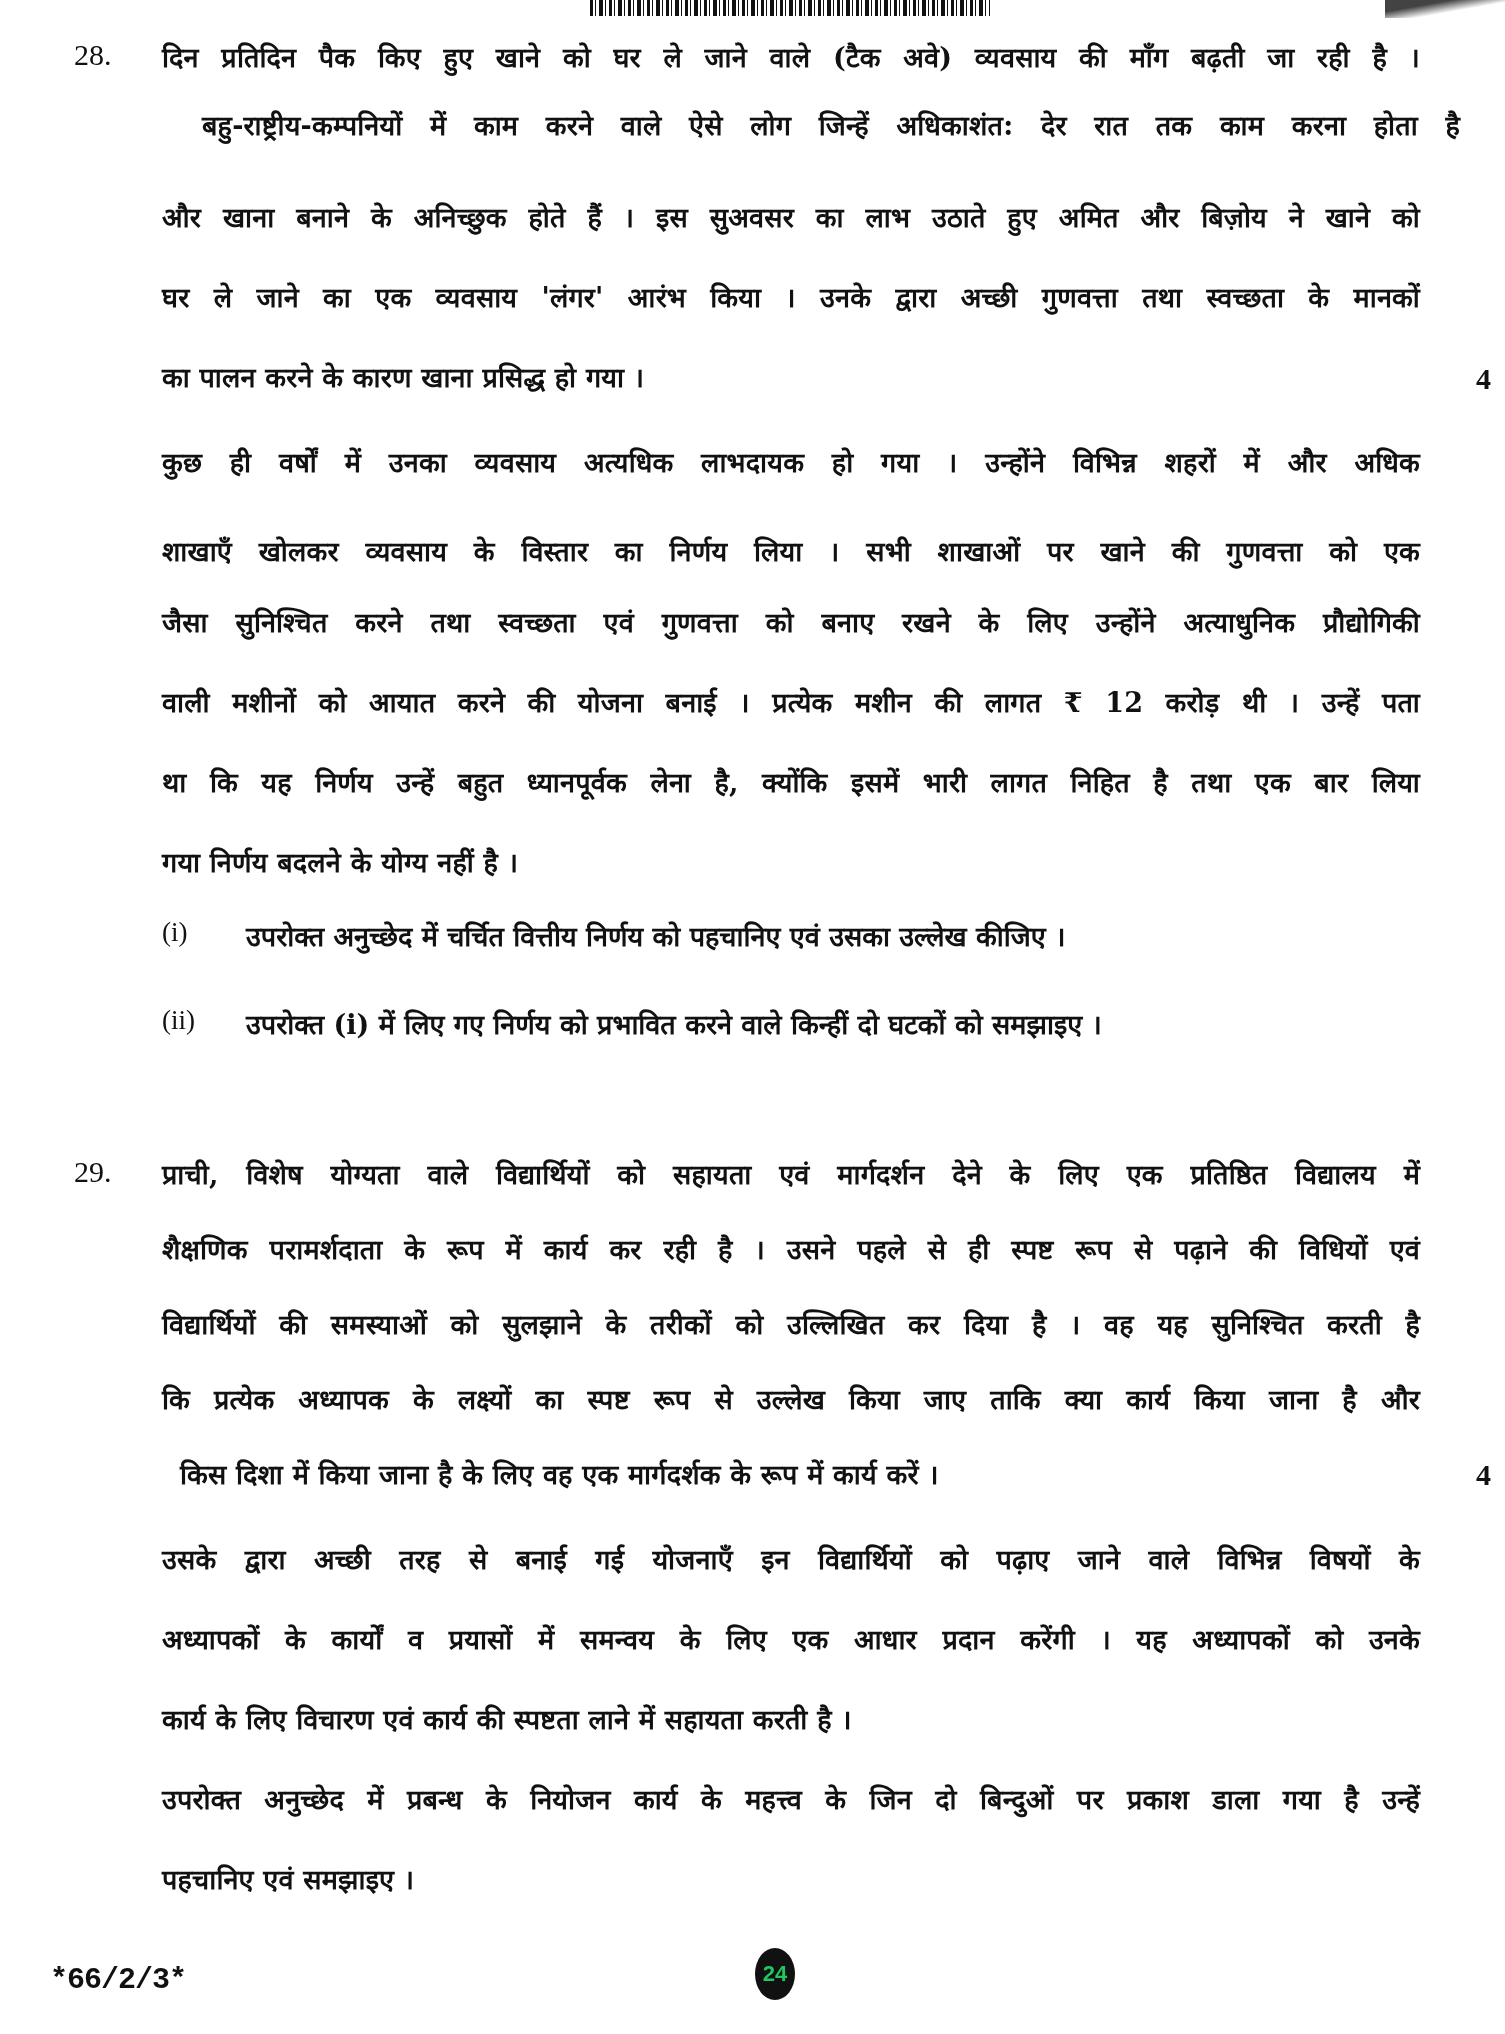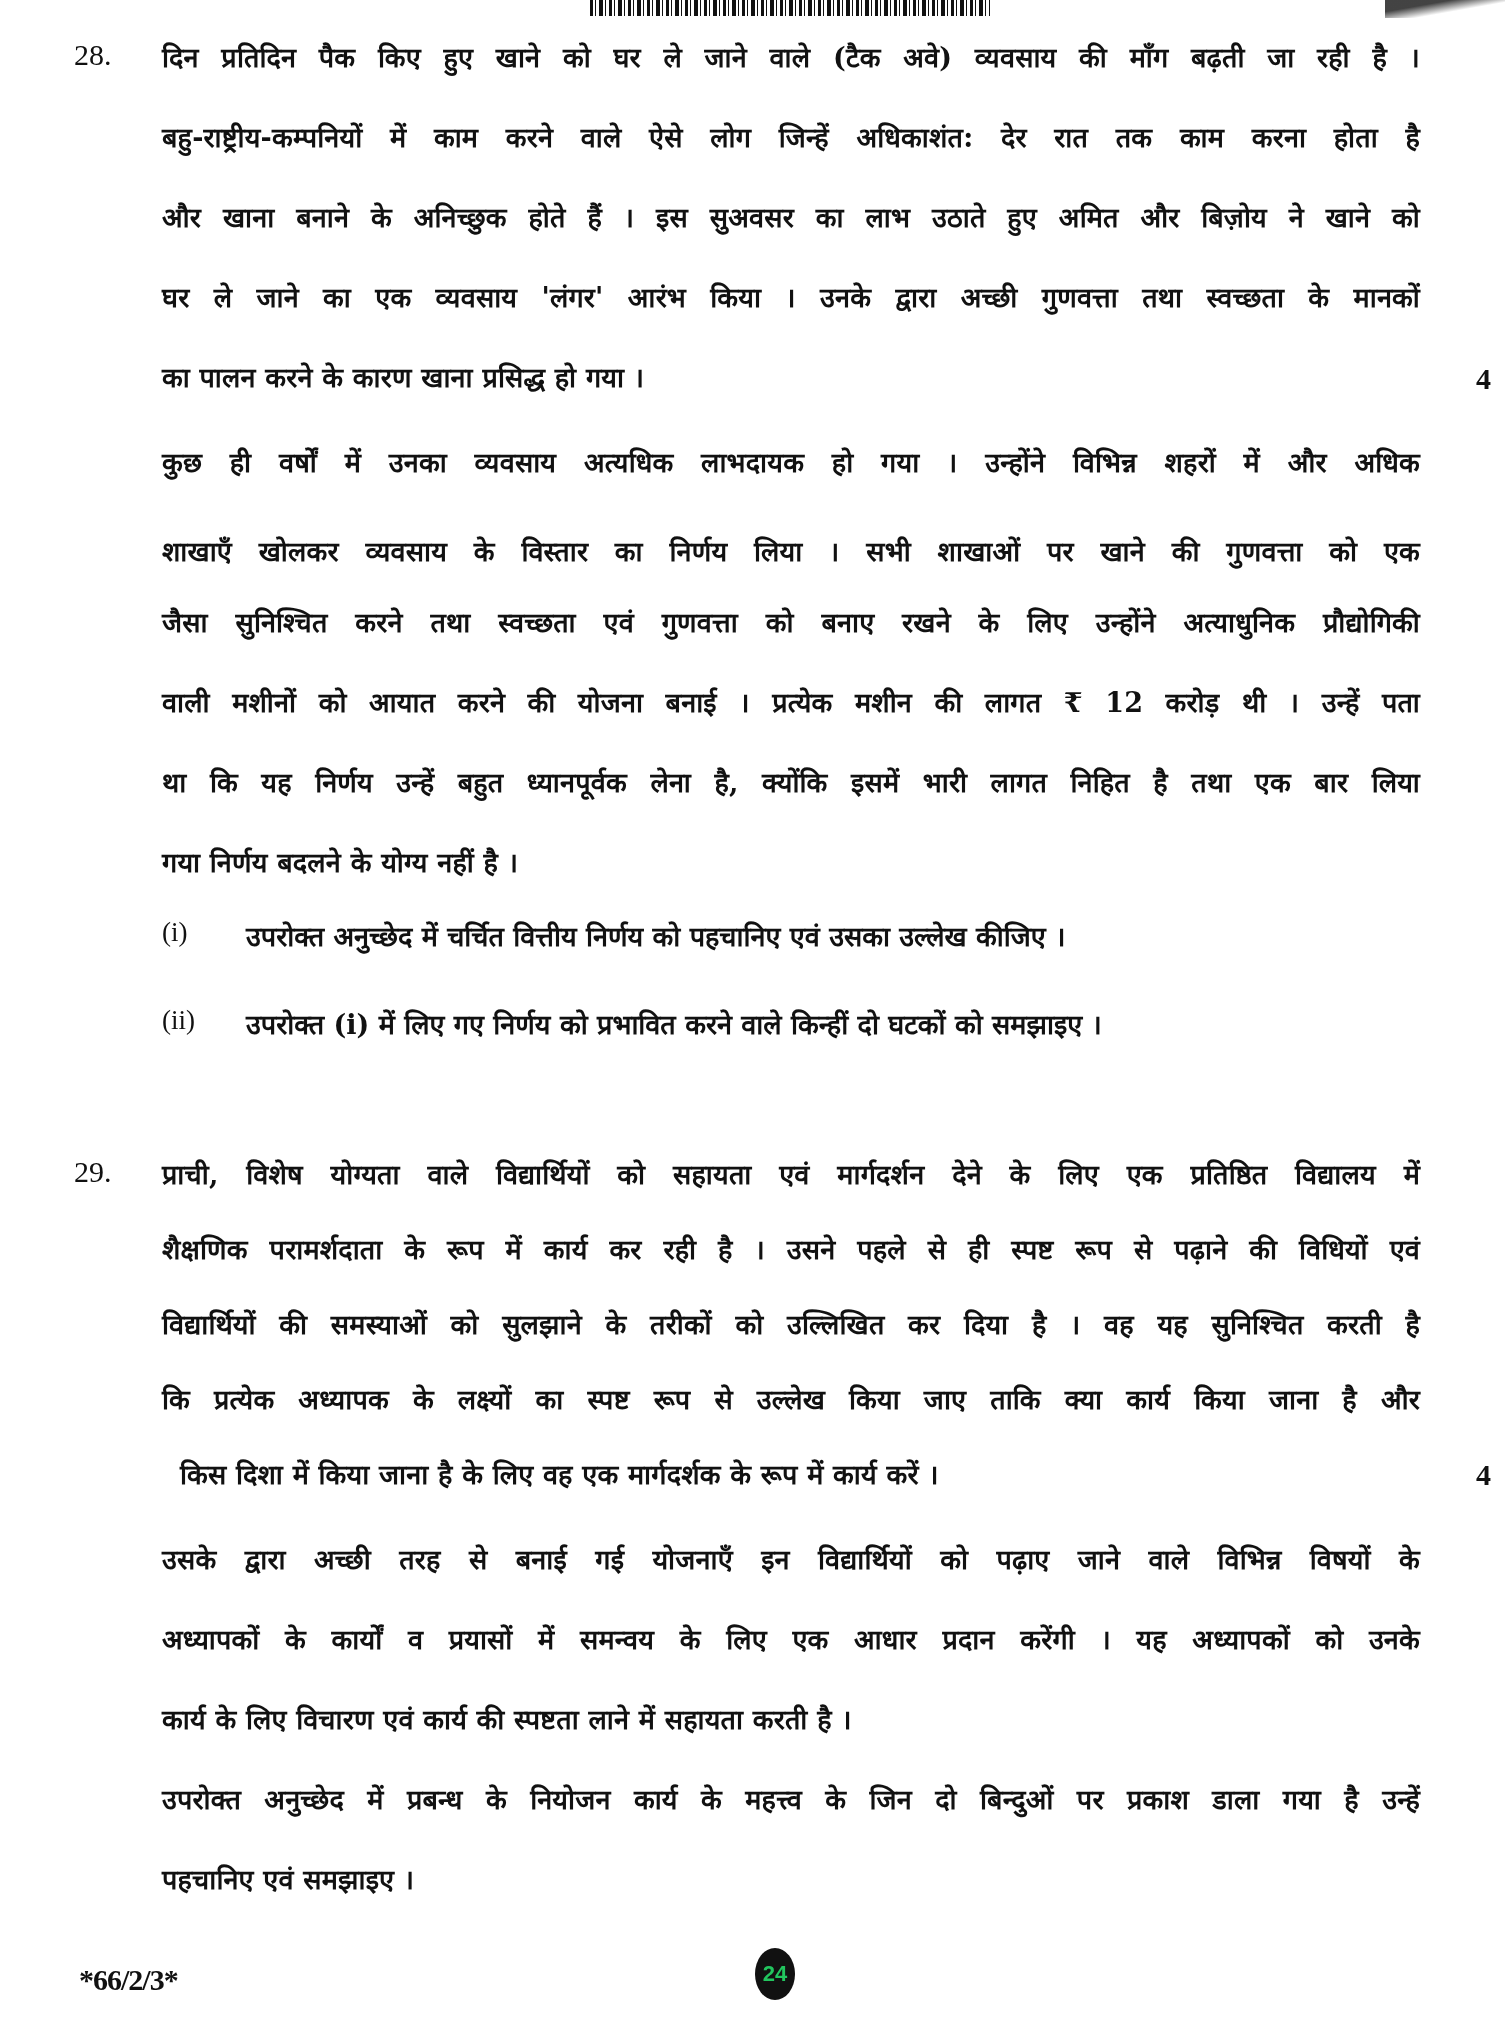--- a/index.html
+++ b/index.html
@@ -61,7 +61,7 @@
 <div class="question" style="top:0;">
   <span class="qnum" style="top:38px;">28.</span>
   <div class="line" style="top:38px;">दिन प्रतिदिन पैक किए हुए खाने को घर ले जाने वाले (टैक अवे) व्यवसाय की माँग बढ़ती जा रही है ।</div>
-  <div class="line" style="top:118px;">बहु-राष्ट्रीय-कम्पनियों में काम करने वाले ऐसे लोग जिन्हें अधिकाशंत: देर रात तक काम करना होता है</div>
+  <div class="line" style="top:106px;margin-left:40px;">बहु-राष्ट्रीय-कम्पनियों में काम करने वाले ऐसे लोग जिन्हें अधिकाशंत: देर रात तक काम करना होता है</div>
   <div class="line" style="top:198px;">और खाना बनाने के अनिच्छुक होते हैं । इस सुअवसर का लाभ उठाते हुए अमित और बिज़ोय ने खाने को</div>
   <div class="line" style="top:278px;">घर ले जाने का एक व्यवसाय 'लंगर' आरंभ किया । उनके द्वारा अच्छी गुणवत्ता तथा स्वच्छता के मानकों</div>
   <div class="line last" style="top:358px;">का पालन करने के कारण खाना प्रसिद्ध हो गया ।</div>

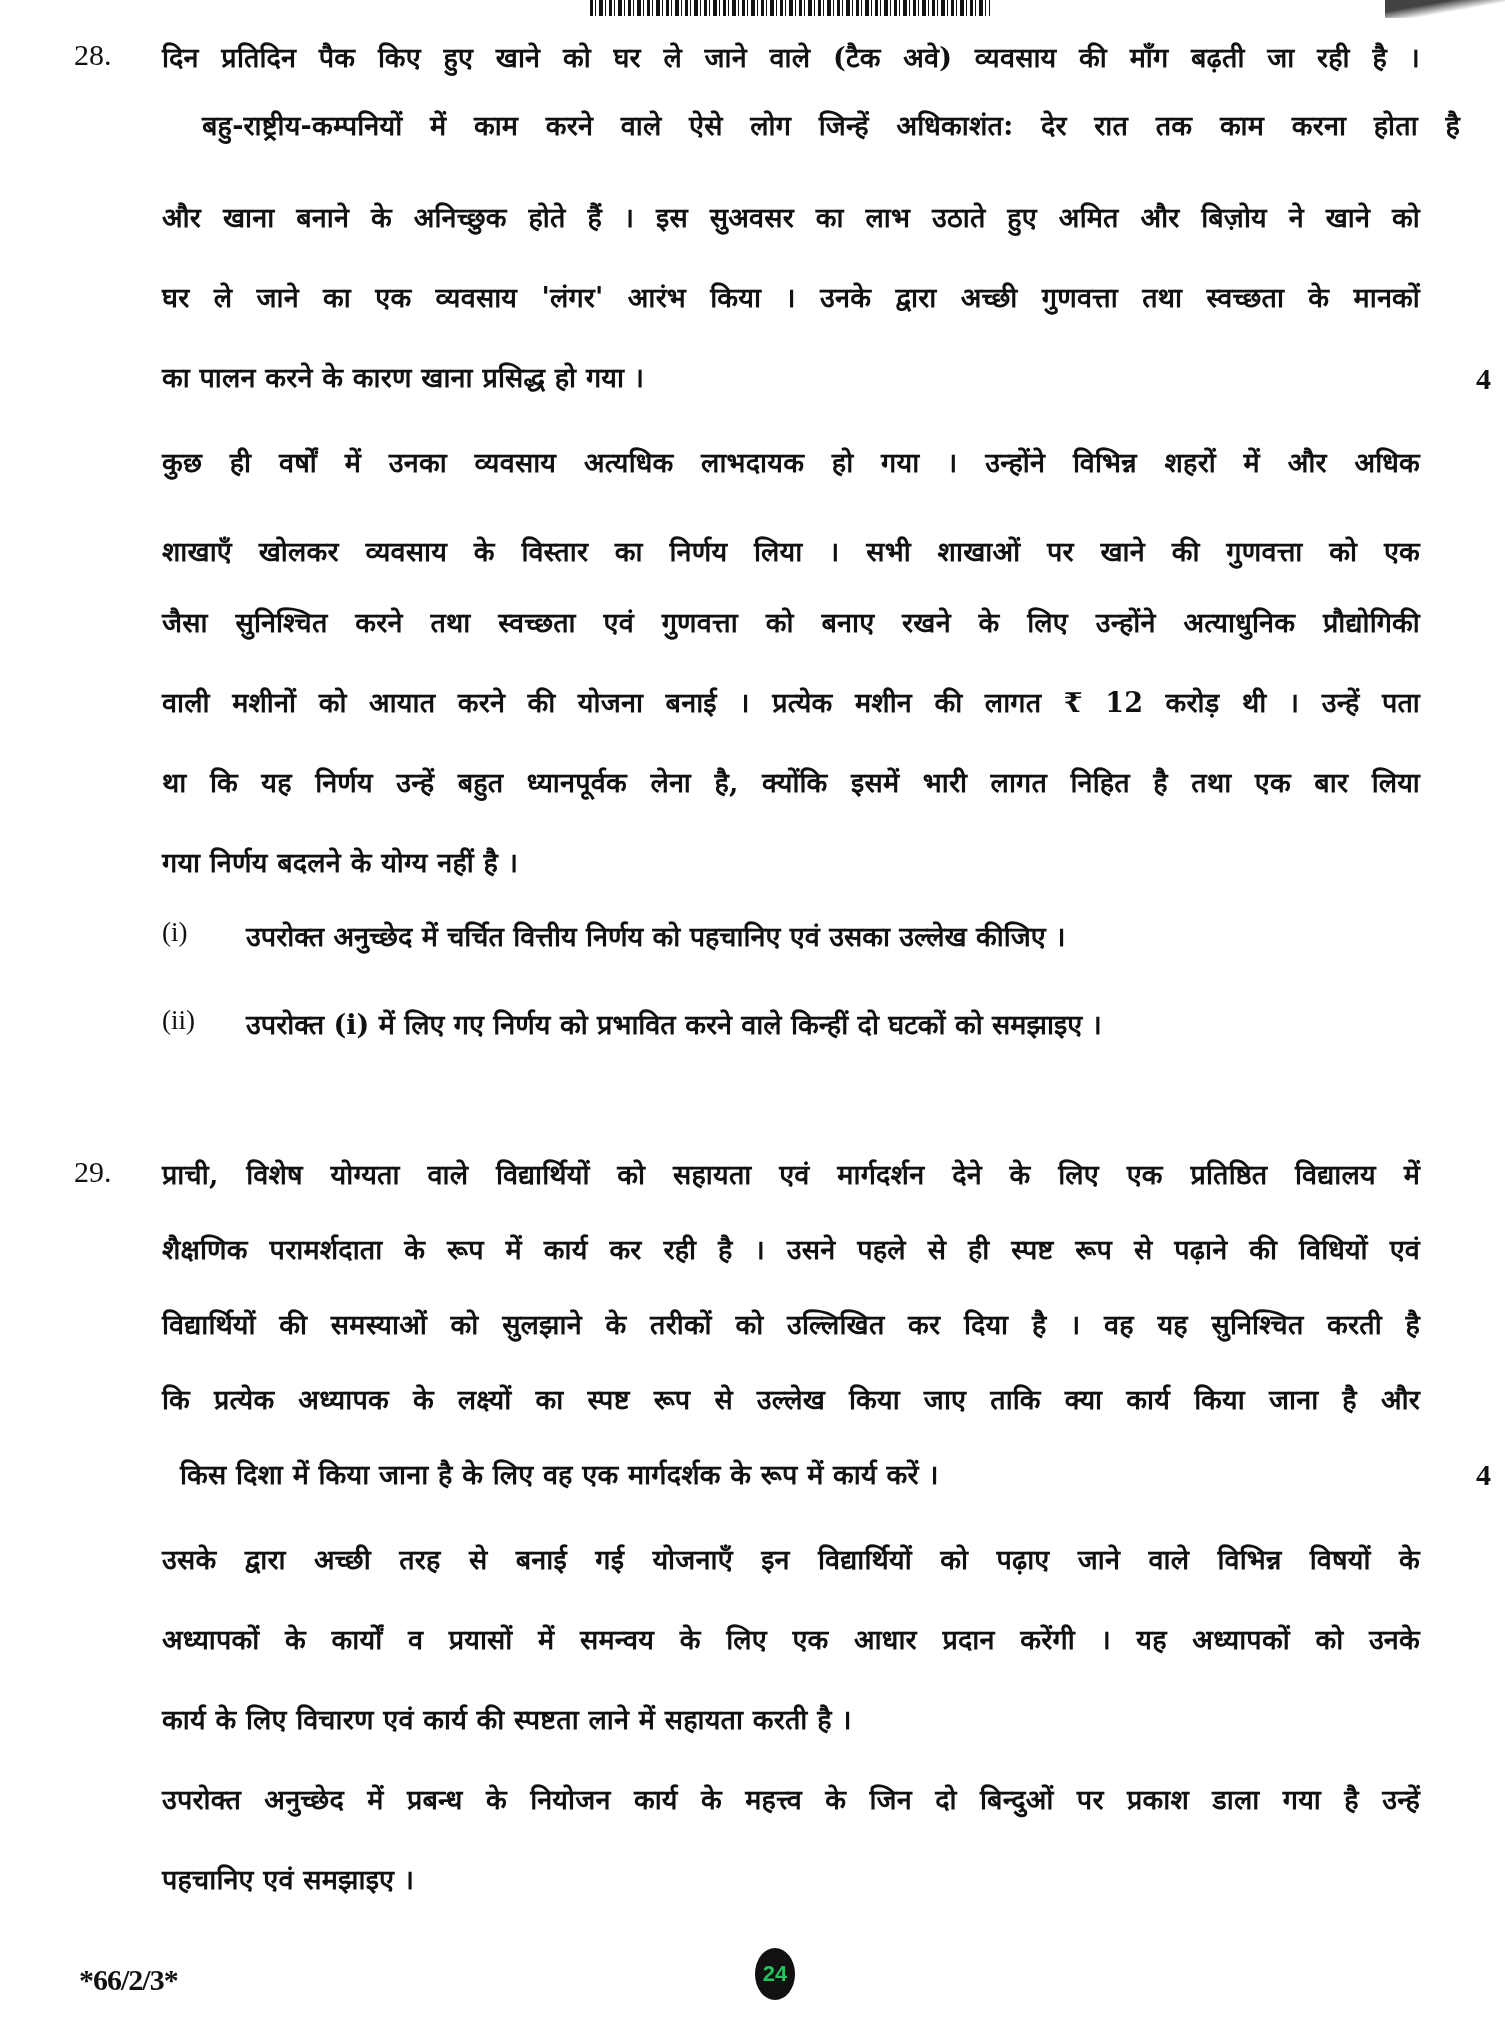--- a/index.html
+++ b/index.html
@@ -43,7 +43,7 @@
   }
   .footer-code {
     position: absolute; left: 50px; top: 1963px; font-size: 30px; font-weight: bold;
-    font-family: Liberation Serif, serif; letter-spacing: -1px; margin-left: 29px;
+    font-family: Liberation Mono, monospace; letter-spacing: -1px;
   }
   .page-badge {
     position: absolute; left: 755px; top: 1948px; width: 40px; height: 52px;

